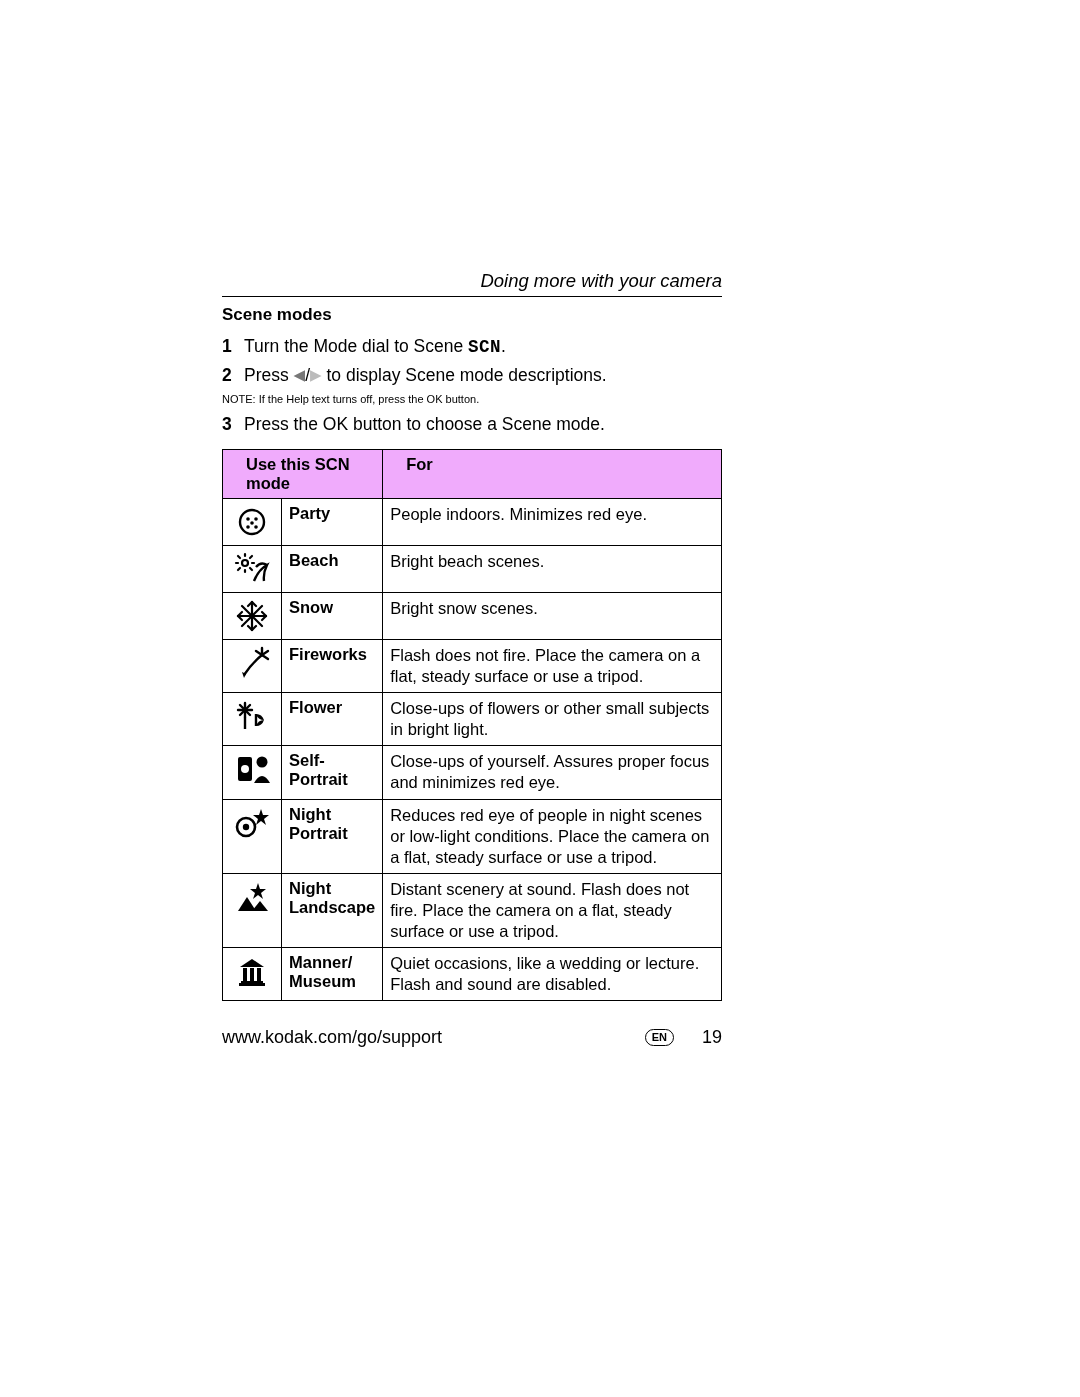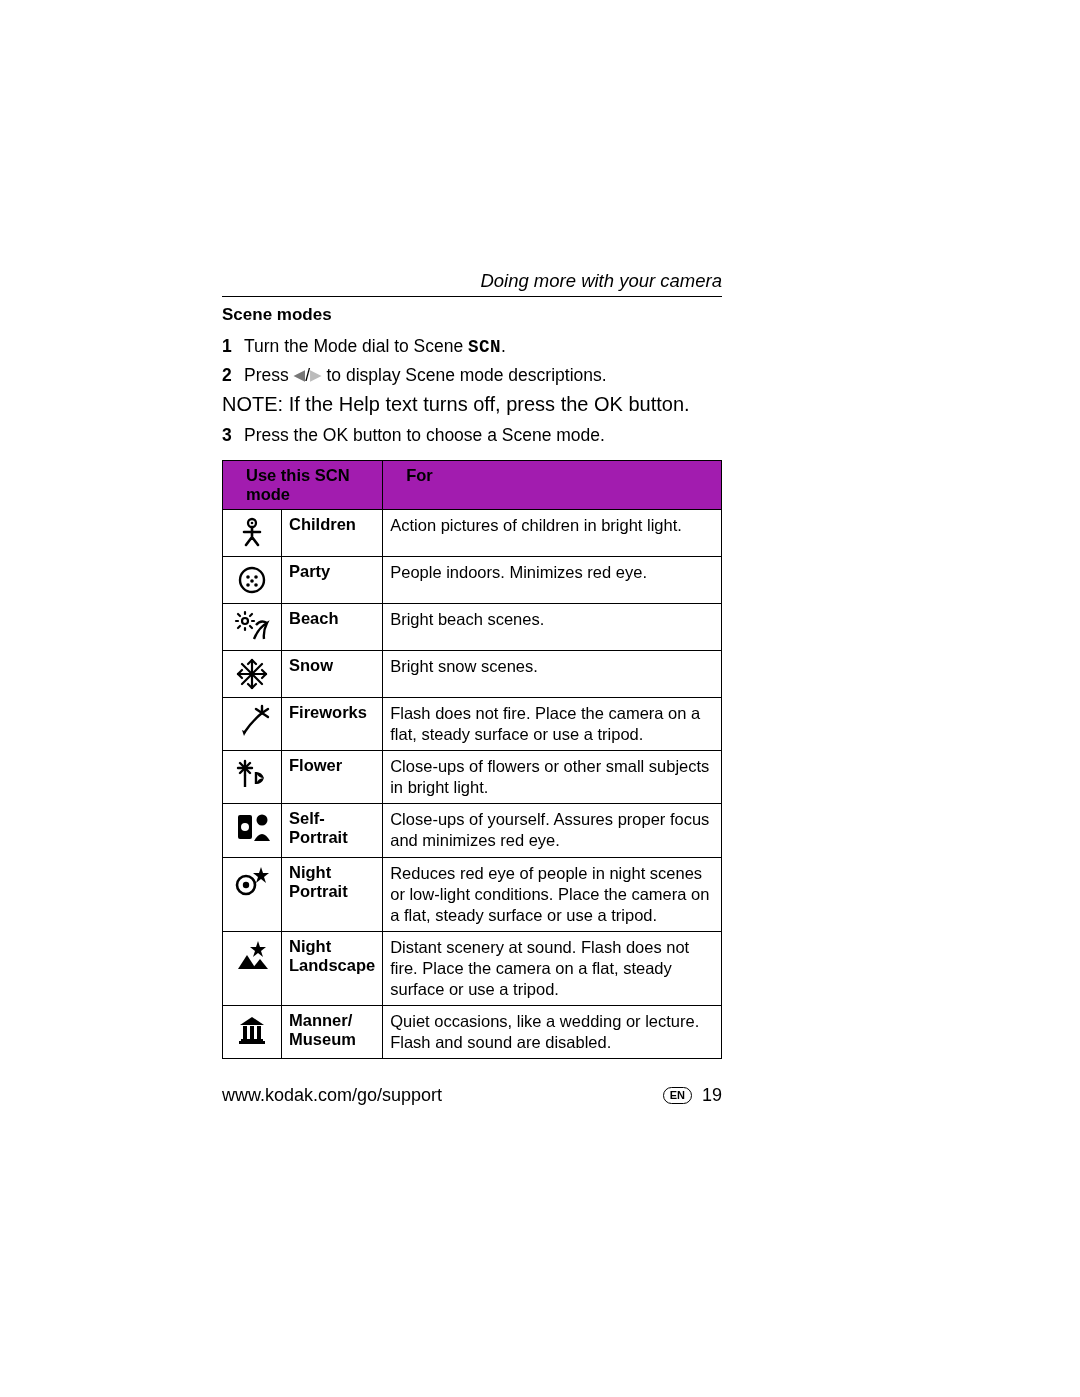--- a/index.html
+++ b/index.html
@@ -60,7 +60,7 @@
   .arrow-left { color: #777; }
   .arrow-right { color: #bbb; }
   .note {
-    font-size: 20px;
+    font-size: 11px;
     margin: 6px 0 8px 0;
   }
   table.scn {

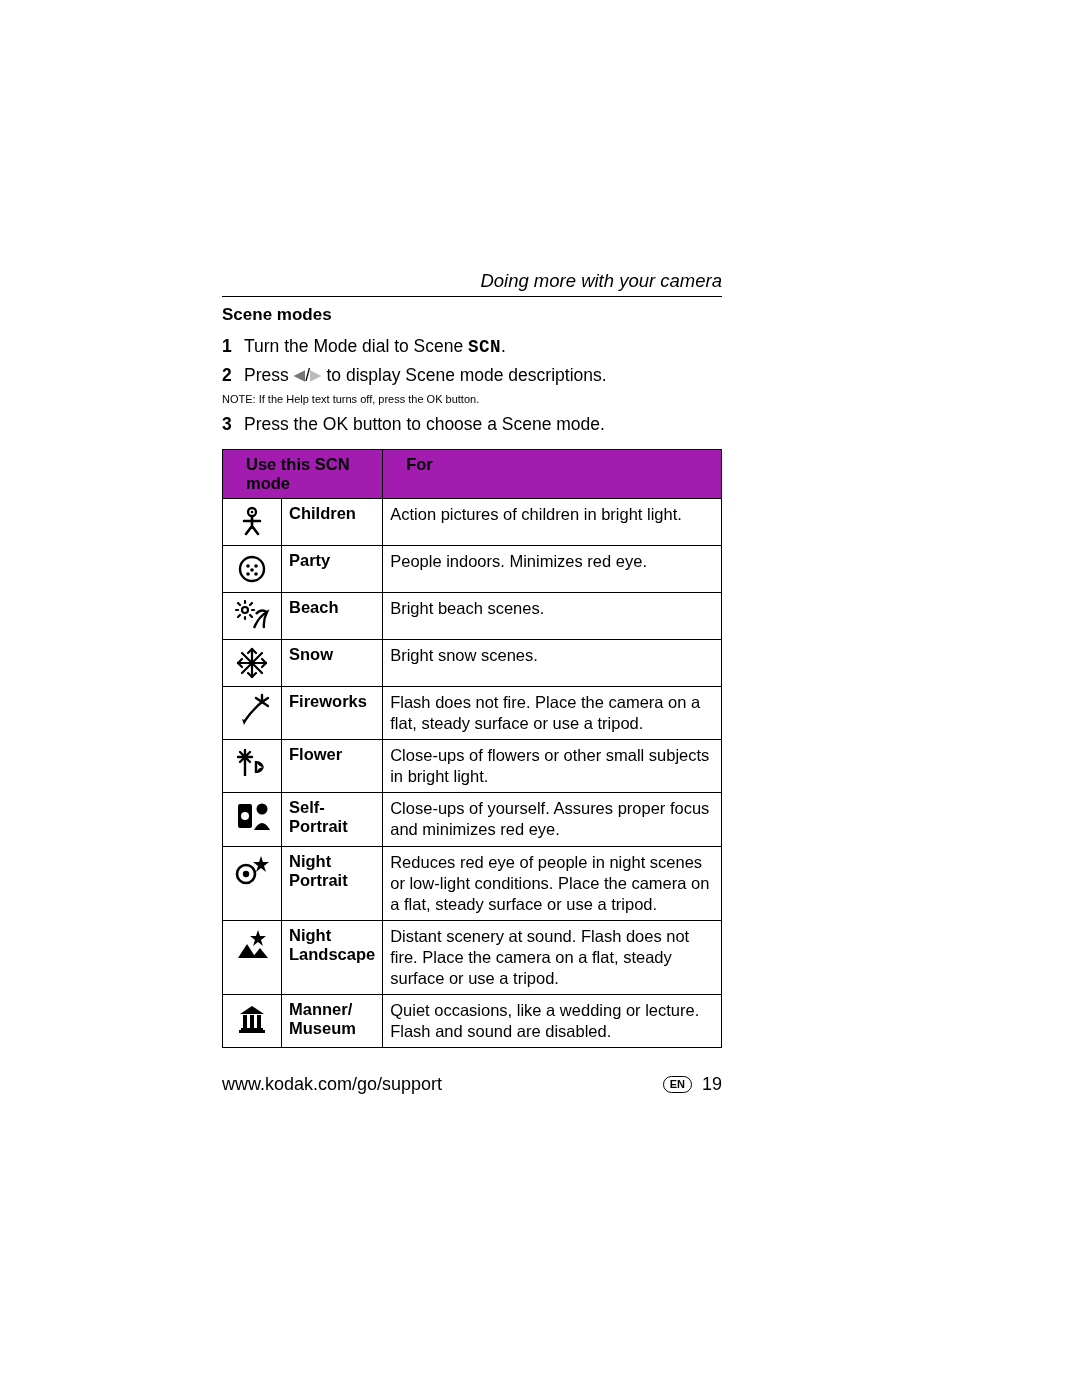--- a/index.html
+++ b/index.html
@@ -76,7 +76,7 @@
     text-align: left;
   }
   table.scn th {
-    background: #a21caf;
+    background: #f0abfc;
     font-weight: 700;
     padding-left: 23px;
   }

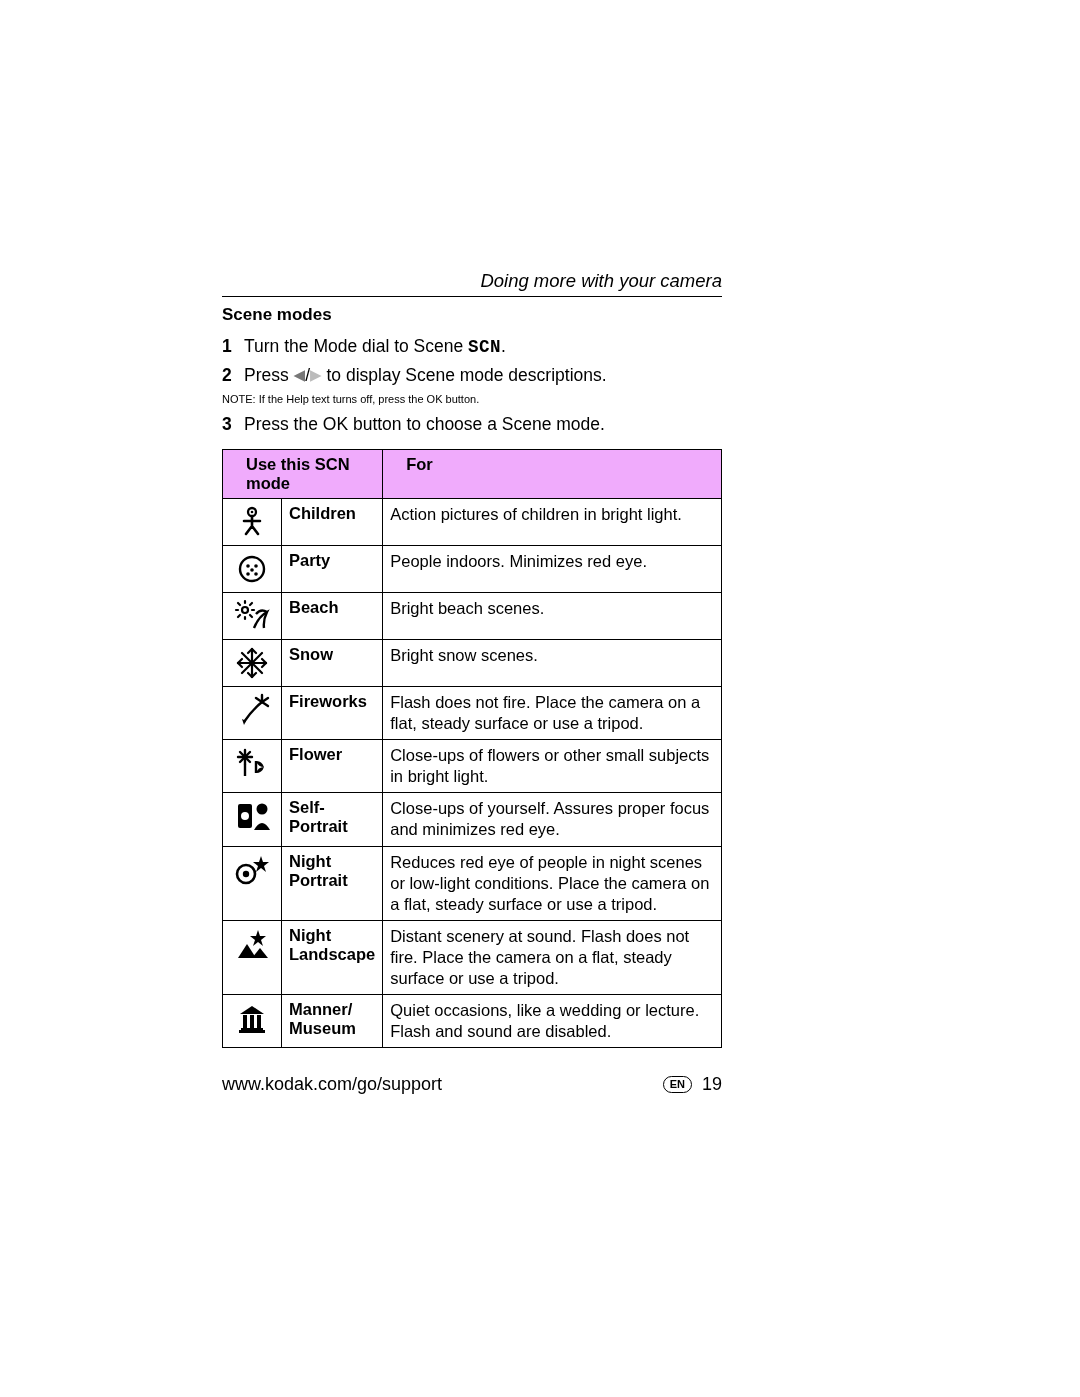--- a/index.html
+++ b/index.html
@@ -275,15 +275,6 @@
         <tr>
           <td class="icon-cell">
             <svg class="icon-svg" viewBox="0 0 36 36">
-              <use href="#ic-children"></use>
-            </svg>
-          </td>
-          <td class="mode-cell">Children</td>
-          <td class="desc-cell">Action pictures of children in bright light.</td>
-        </tr>
-        <tr>
-          <td class="icon-cell">
-            <svg class="icon-svg" viewBox="0 0 36 36">
               <use href="#ic-party"></use>
             </svg>
           </td>

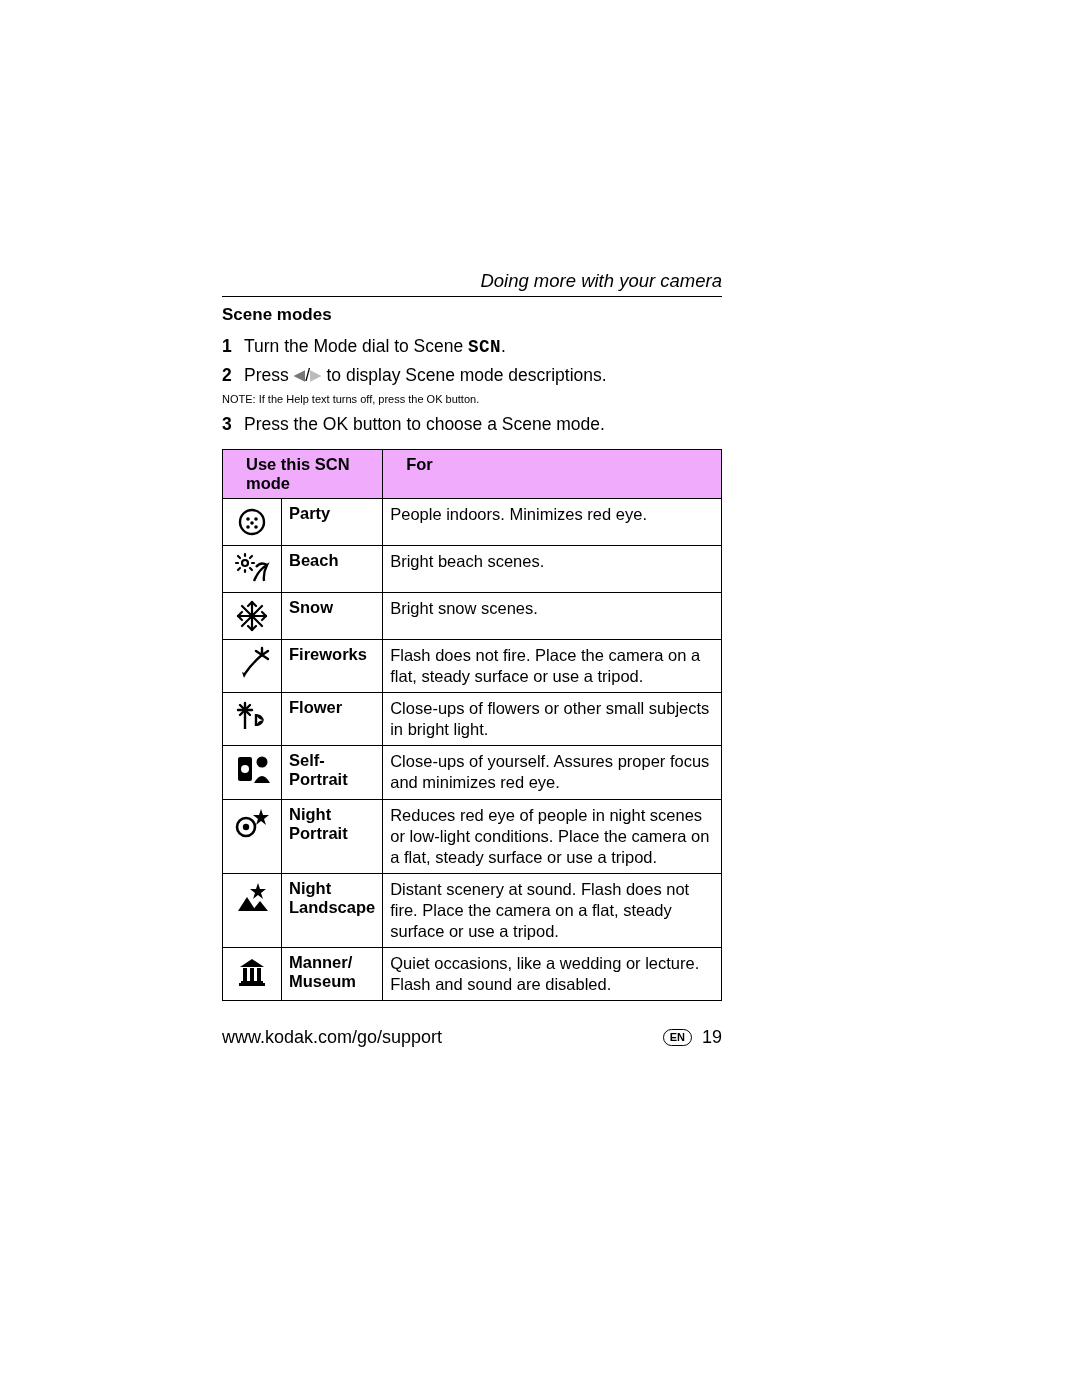--- a/index.html
+++ b/index.html
@@ -110,7 +110,7 @@
   .footer .right {
     display: flex;
     align-items: center;
-    gap: 10px;
+    gap: 28px;
     font-size: 18px;
   }
   .lang-pill {

